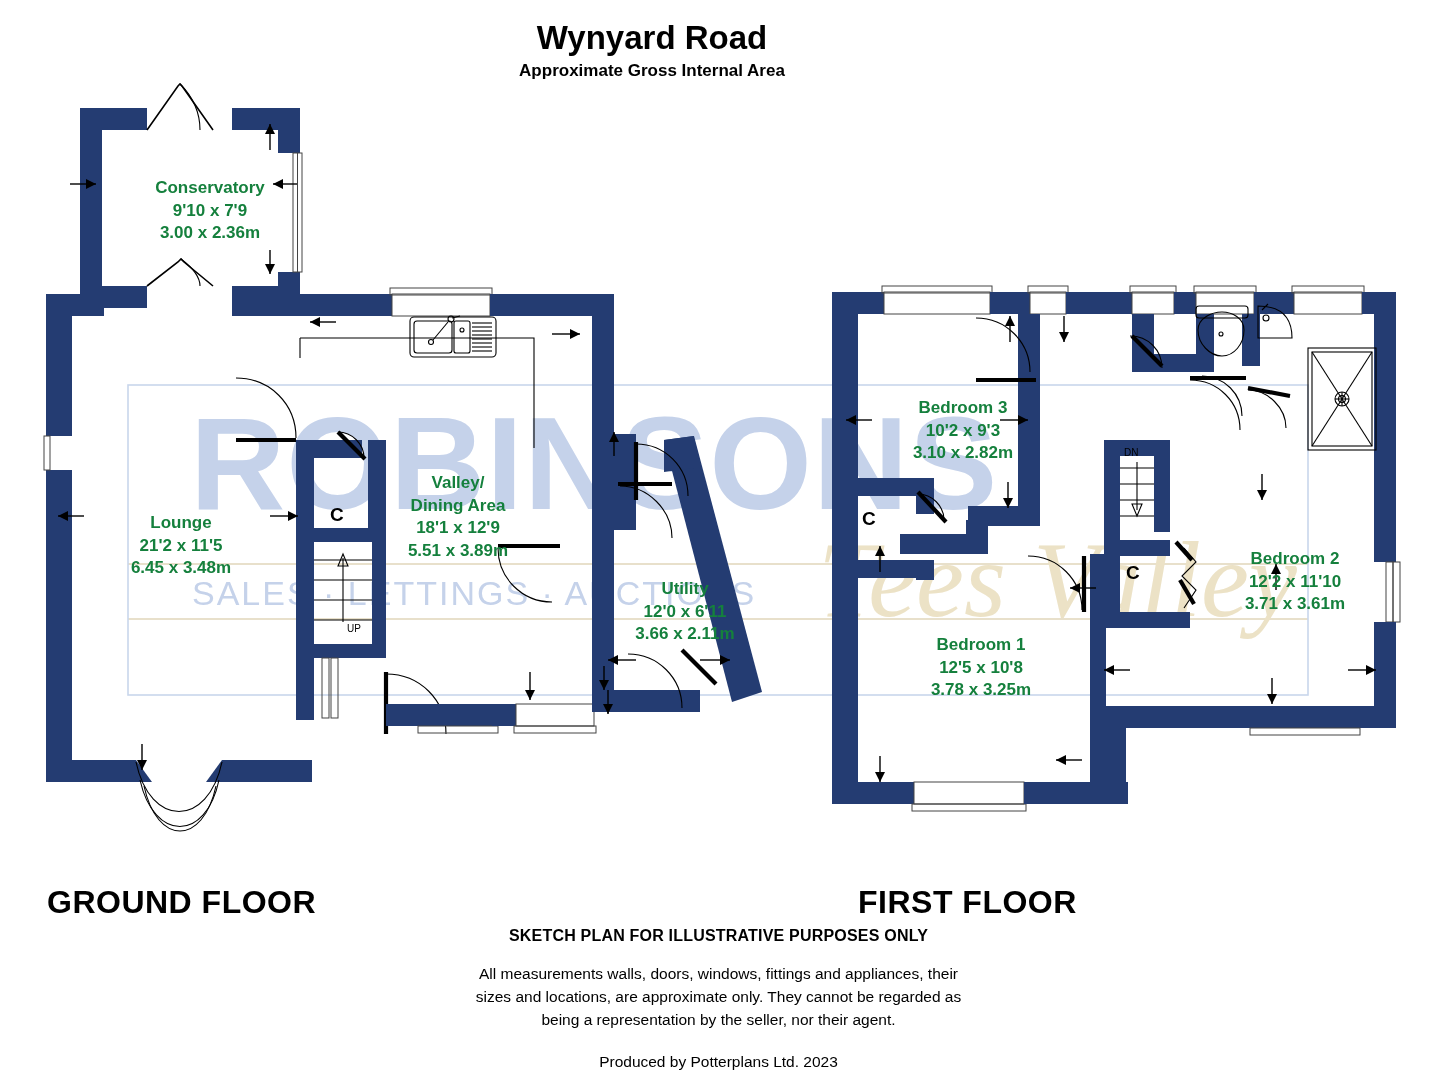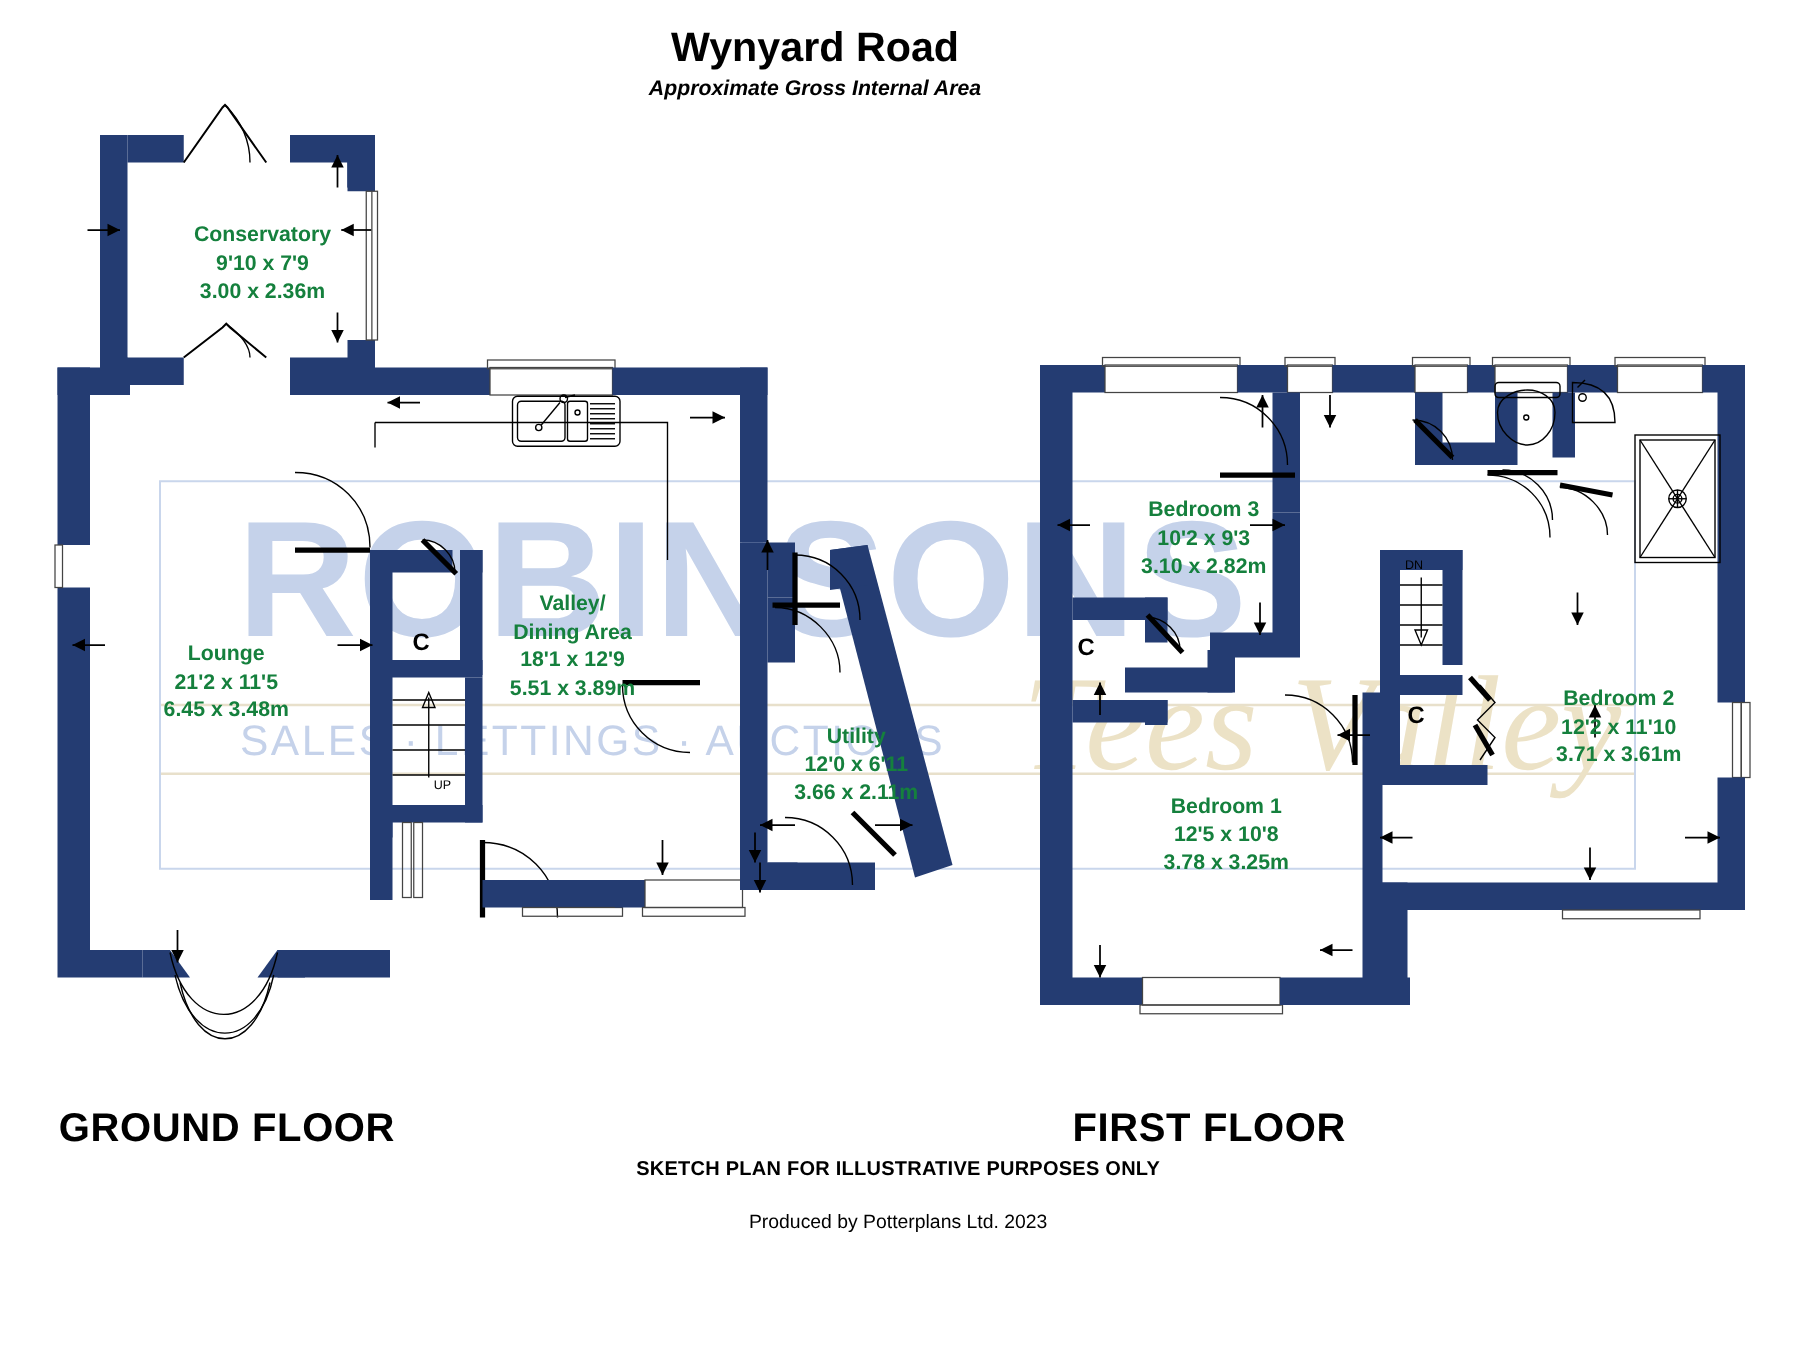--- a/index.html
+++ b/index.html
@@ -36,7 +36,6 @@
     font-size: 17px;
     font-weight: bold;
     line-height: 23px;
-    font-style: italic;
   }
 
   

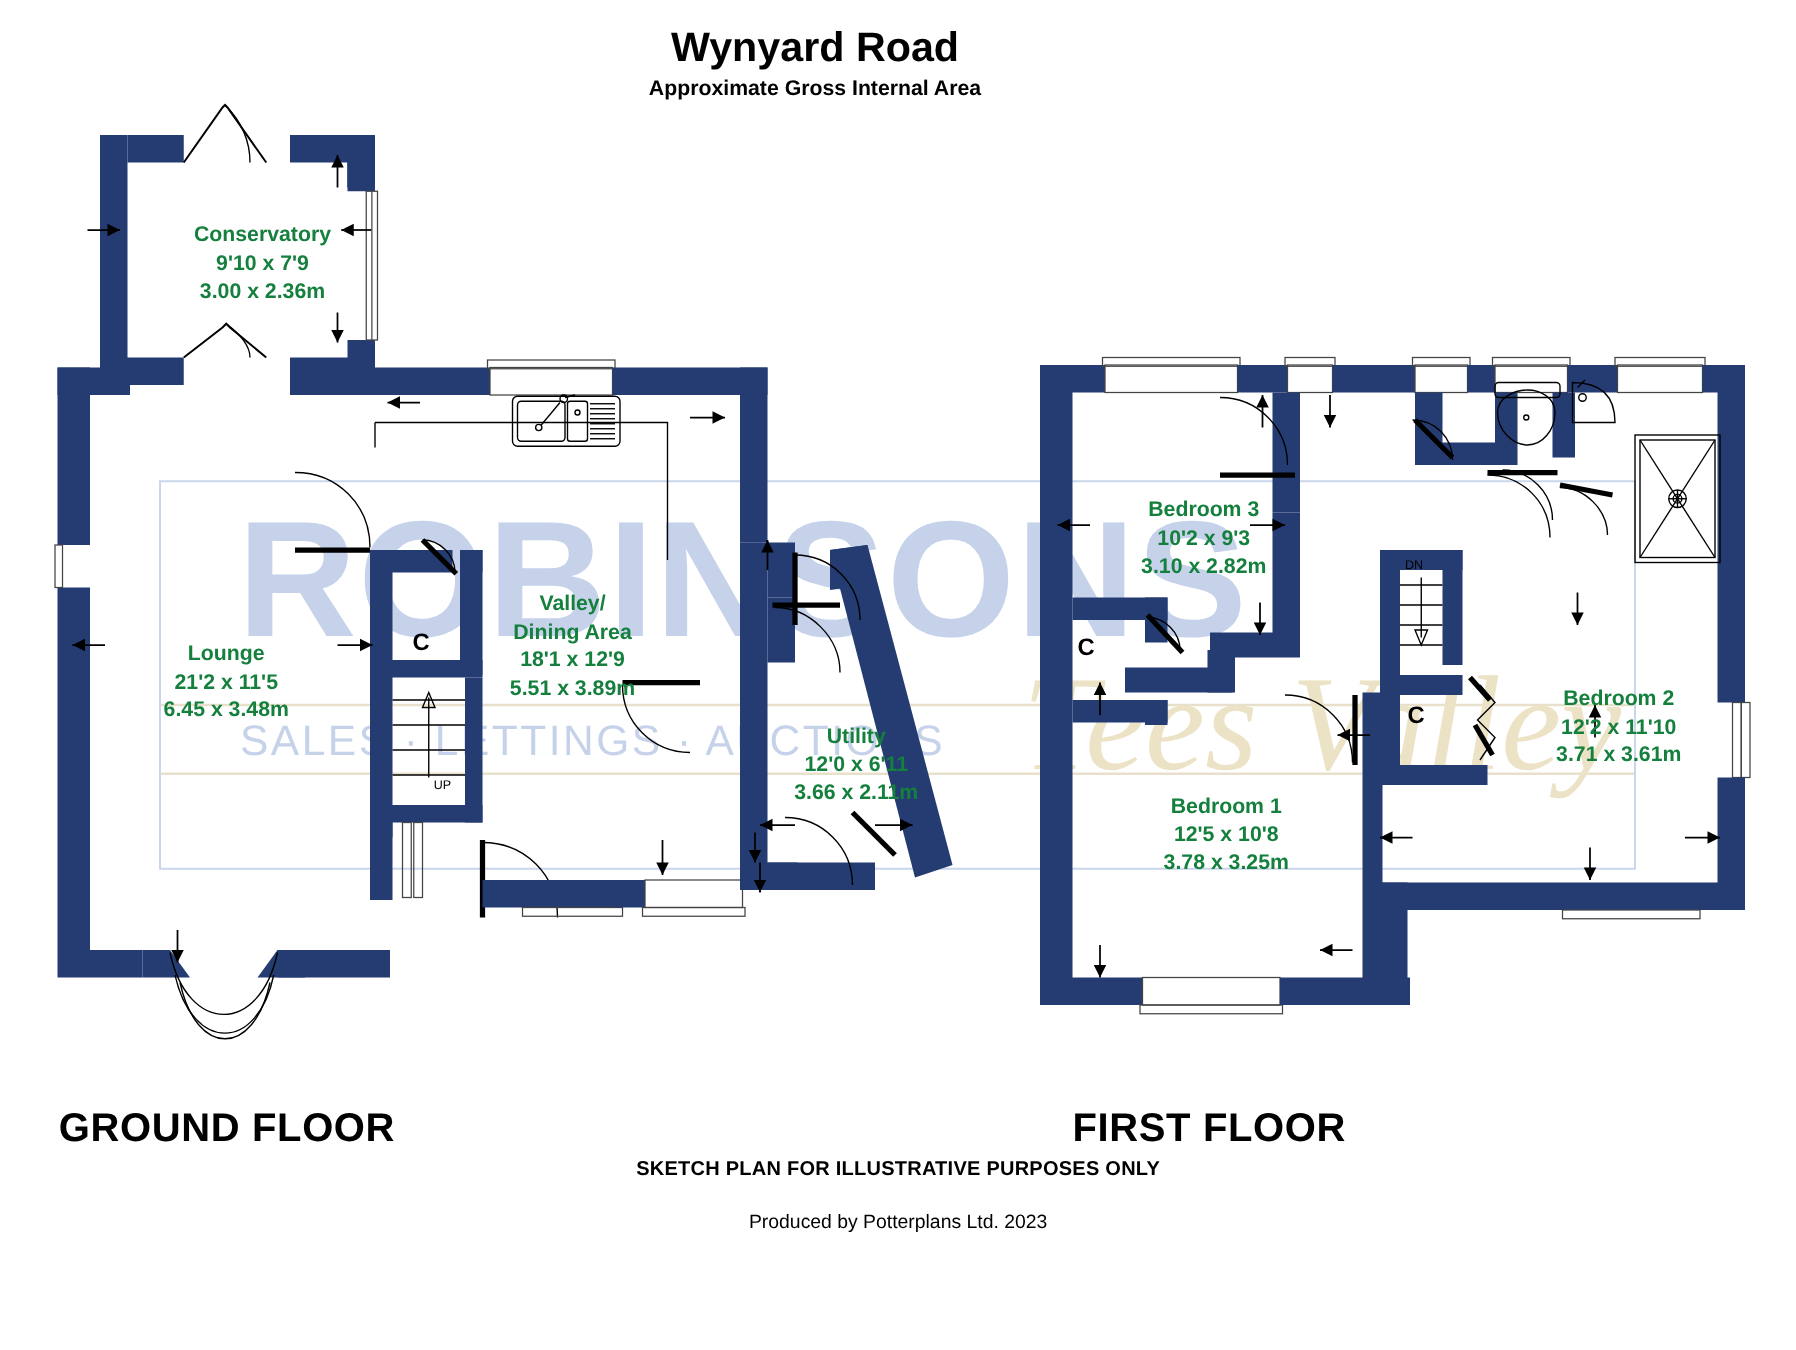--- a/index.html
+++ b/index.html
@@ -565,6 +565,11 @@
 
 <div id="footer">
   <div id="footer-heading">SKETCH PLAN FOR ILLUSTRATIVE PURPOSES ONLY</div>
+  <div id="footer-body">
+    <div>All measurements walls, doors, windows, fittings and appliances, their</div>
+    <div>sizes and locations, are approximate only. They cannot be regarded as</div>
+    <div>being a representation by the seller, nor their agent.</div>
+  </div>
   <div id="footer-produced">Produced by Potterplans Ltd. 2023</div>
 </div>
 

